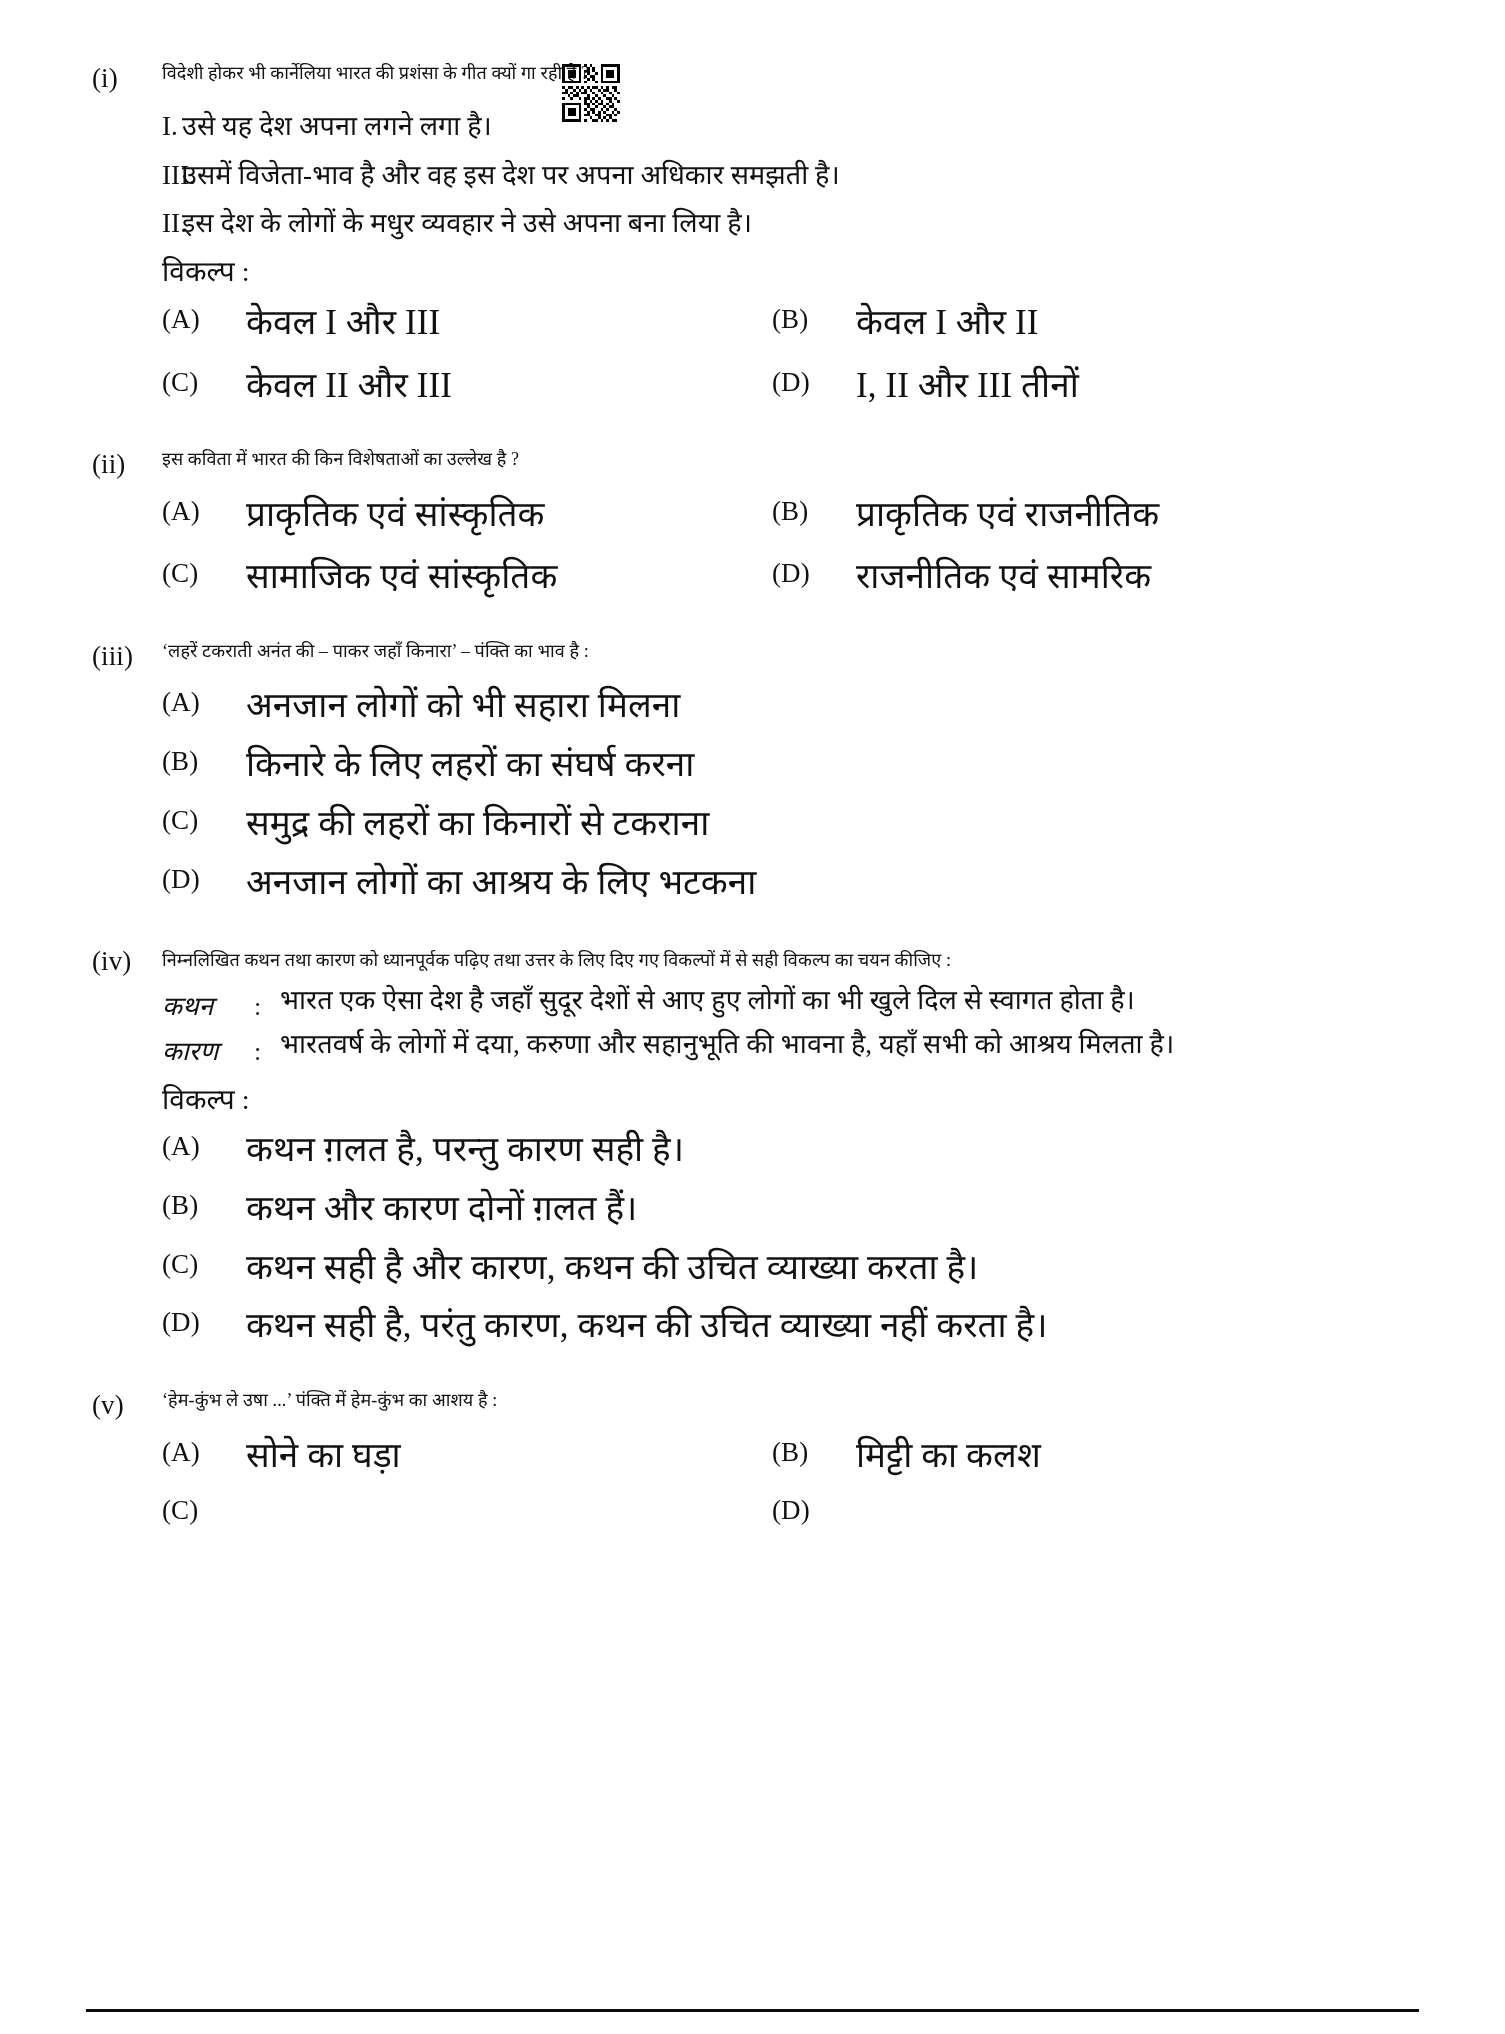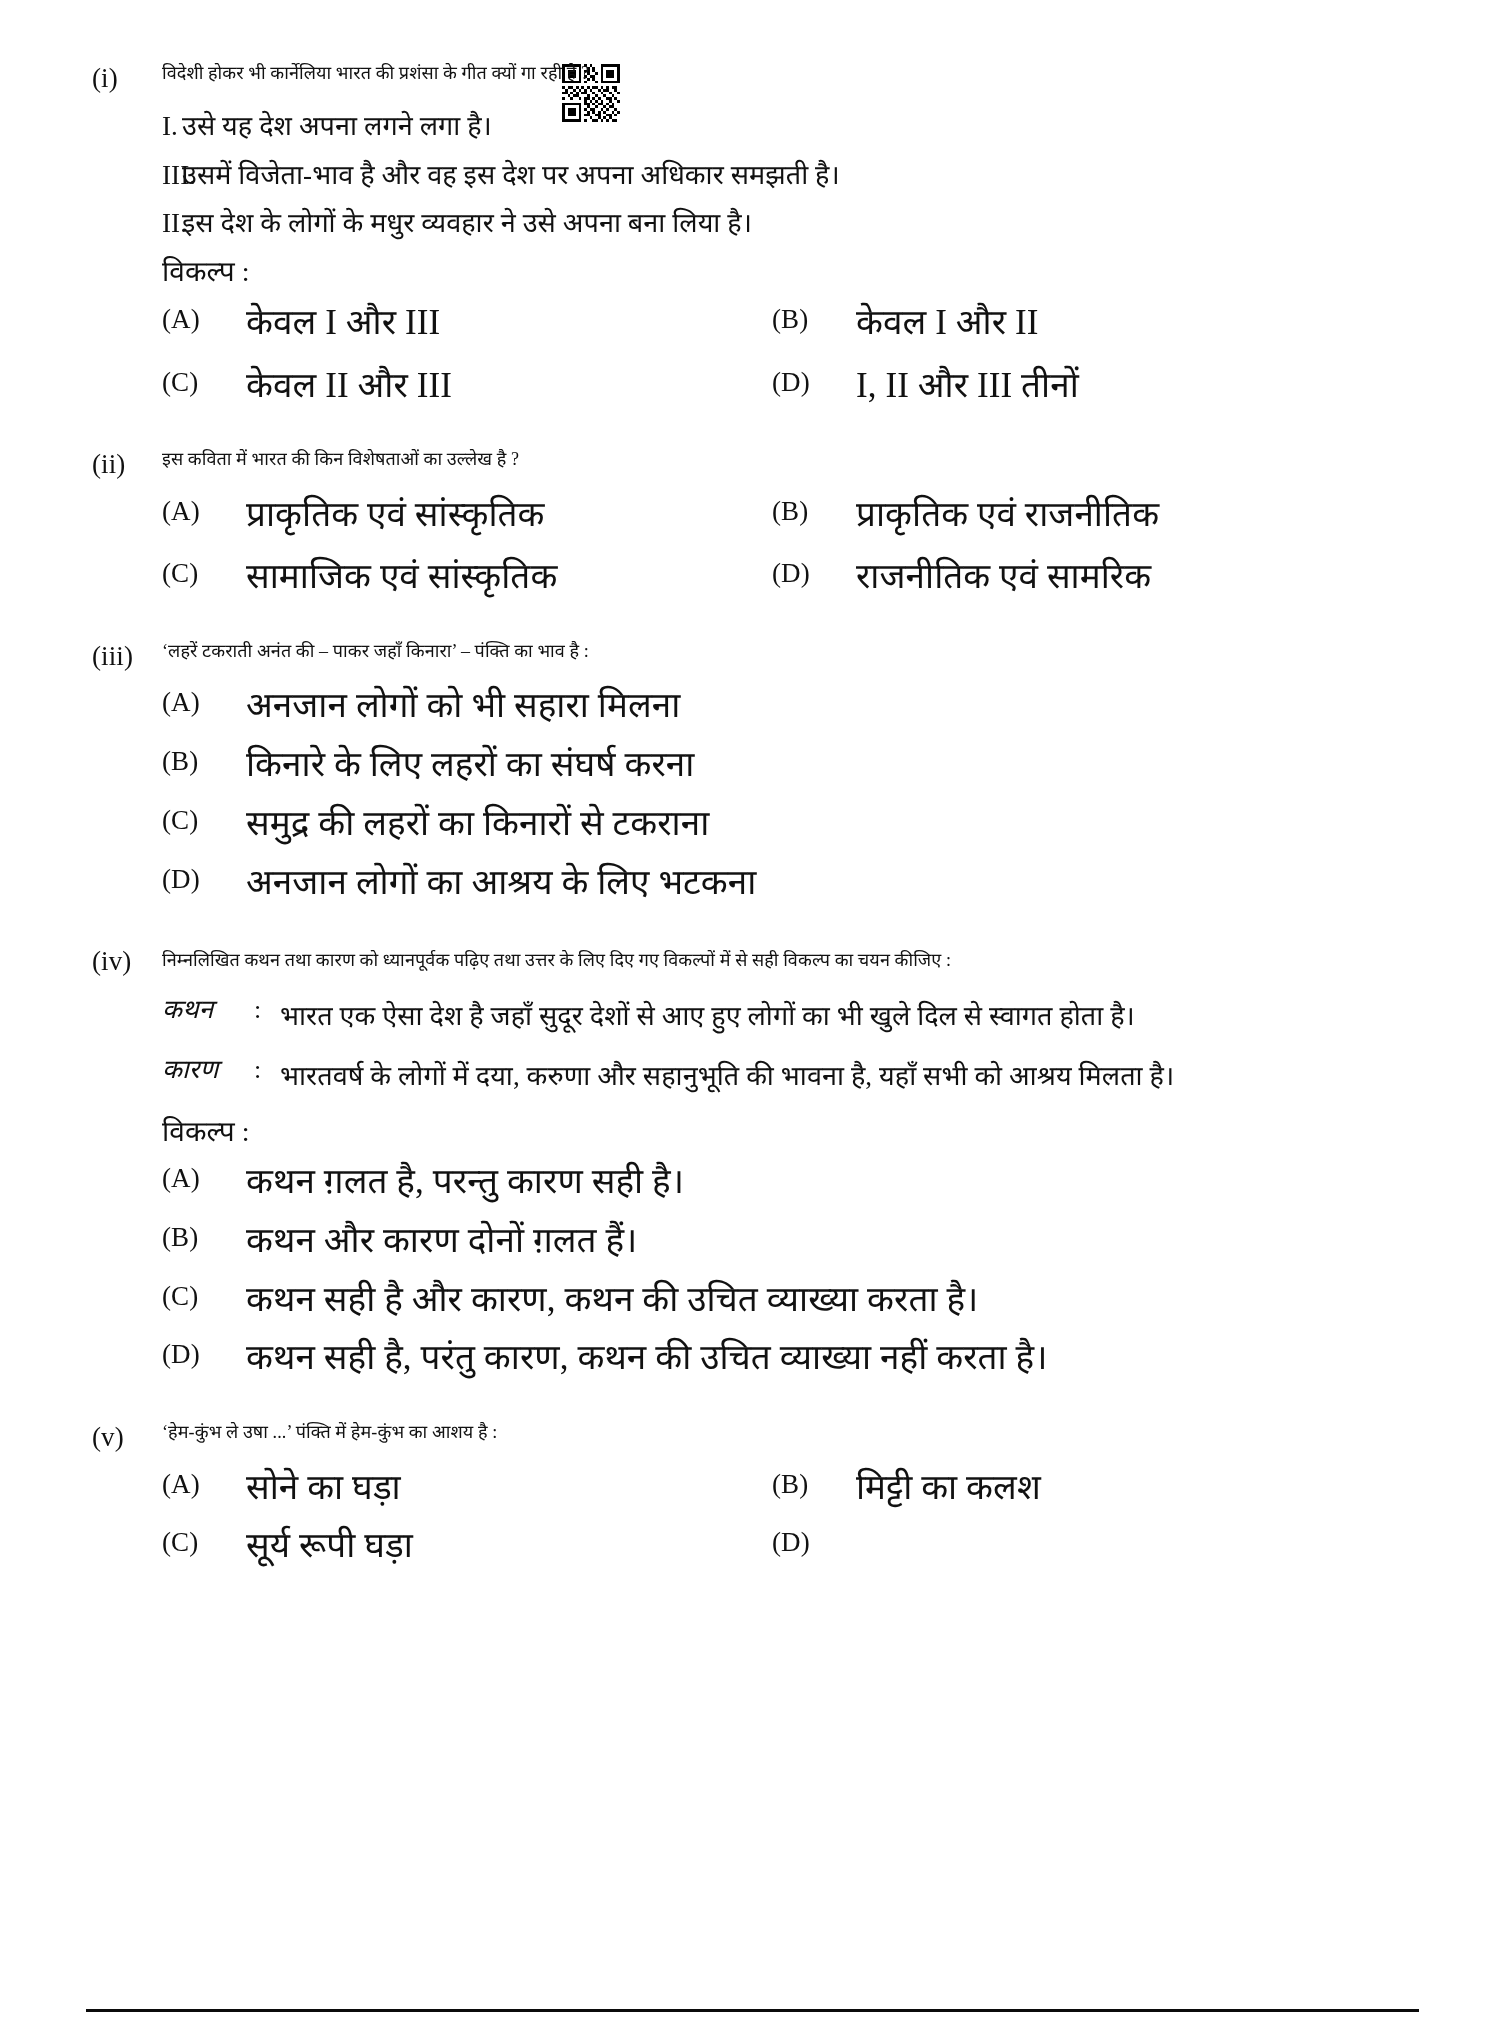--- a/index.html
+++ b/index.html
@@ -126,8 +126,8 @@
   
   .ar-row {
     display: flex;
-    align-items: flex-start;
-    margin-top: 20px;
+    align-items: flex-end;
+    margin-top: 4px;
     padding-left: 76px;
   }
   .ar-label {

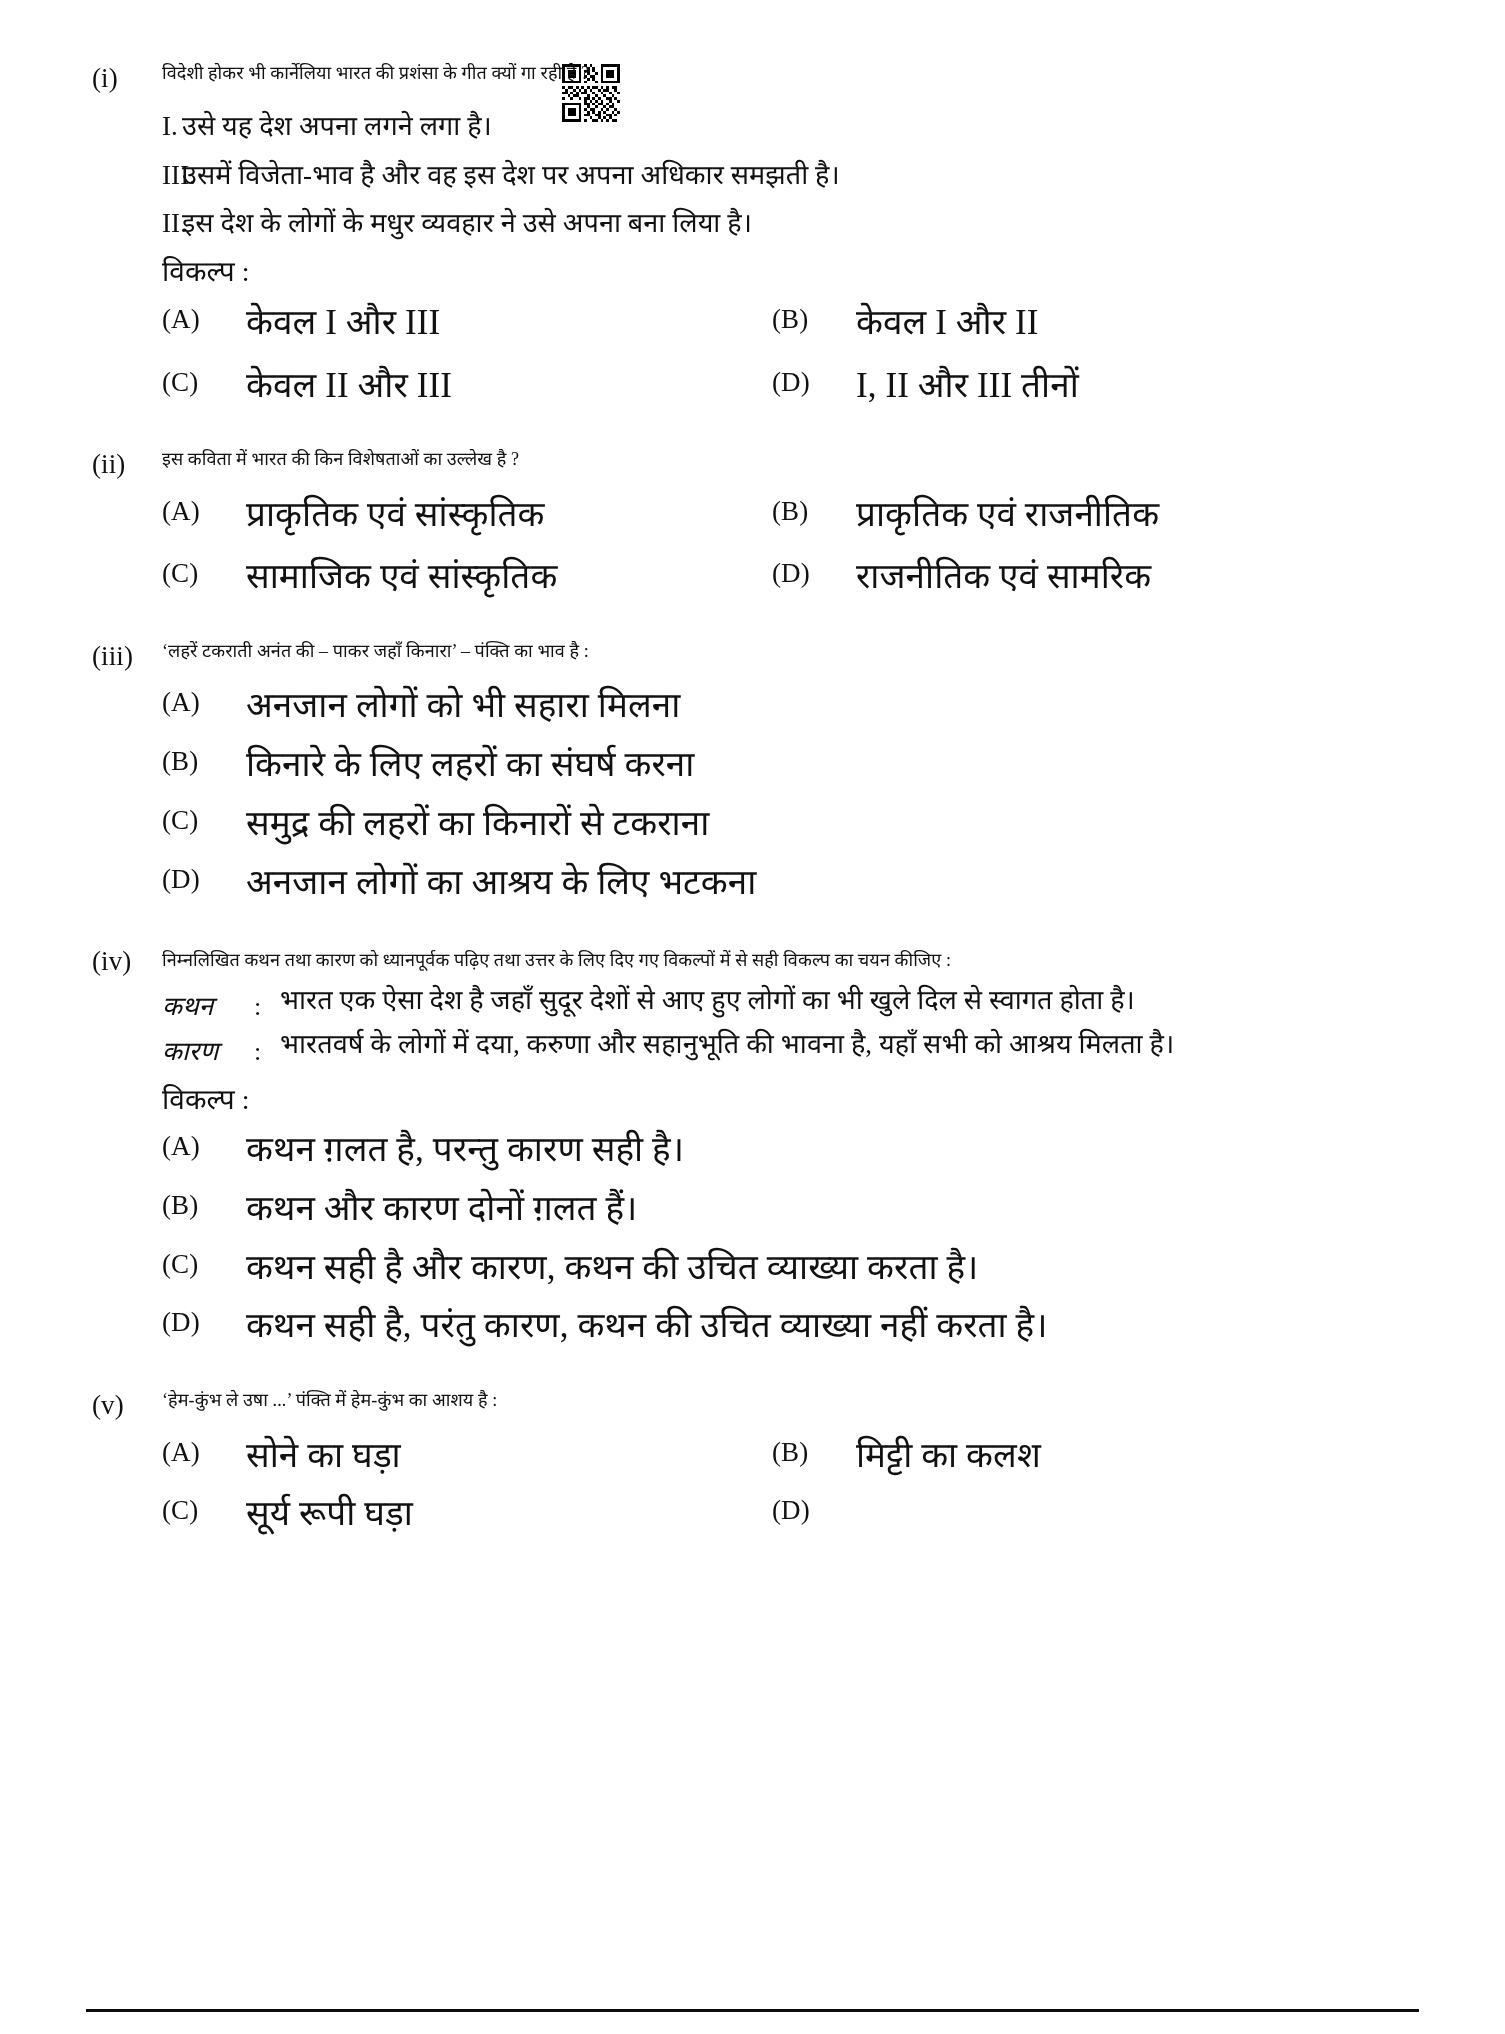--- a/index.html
+++ b/index.html
@@ -430,7 +430,6 @@
       </div>
       <div class="opt">
         <span class="opt-letter">(C)</span>
-        <span class="opt-text">सूर्य रूपी घड़ा</span>
       </div>
       <div class="opt">
         <span class="opt-letter">(D)</span>

